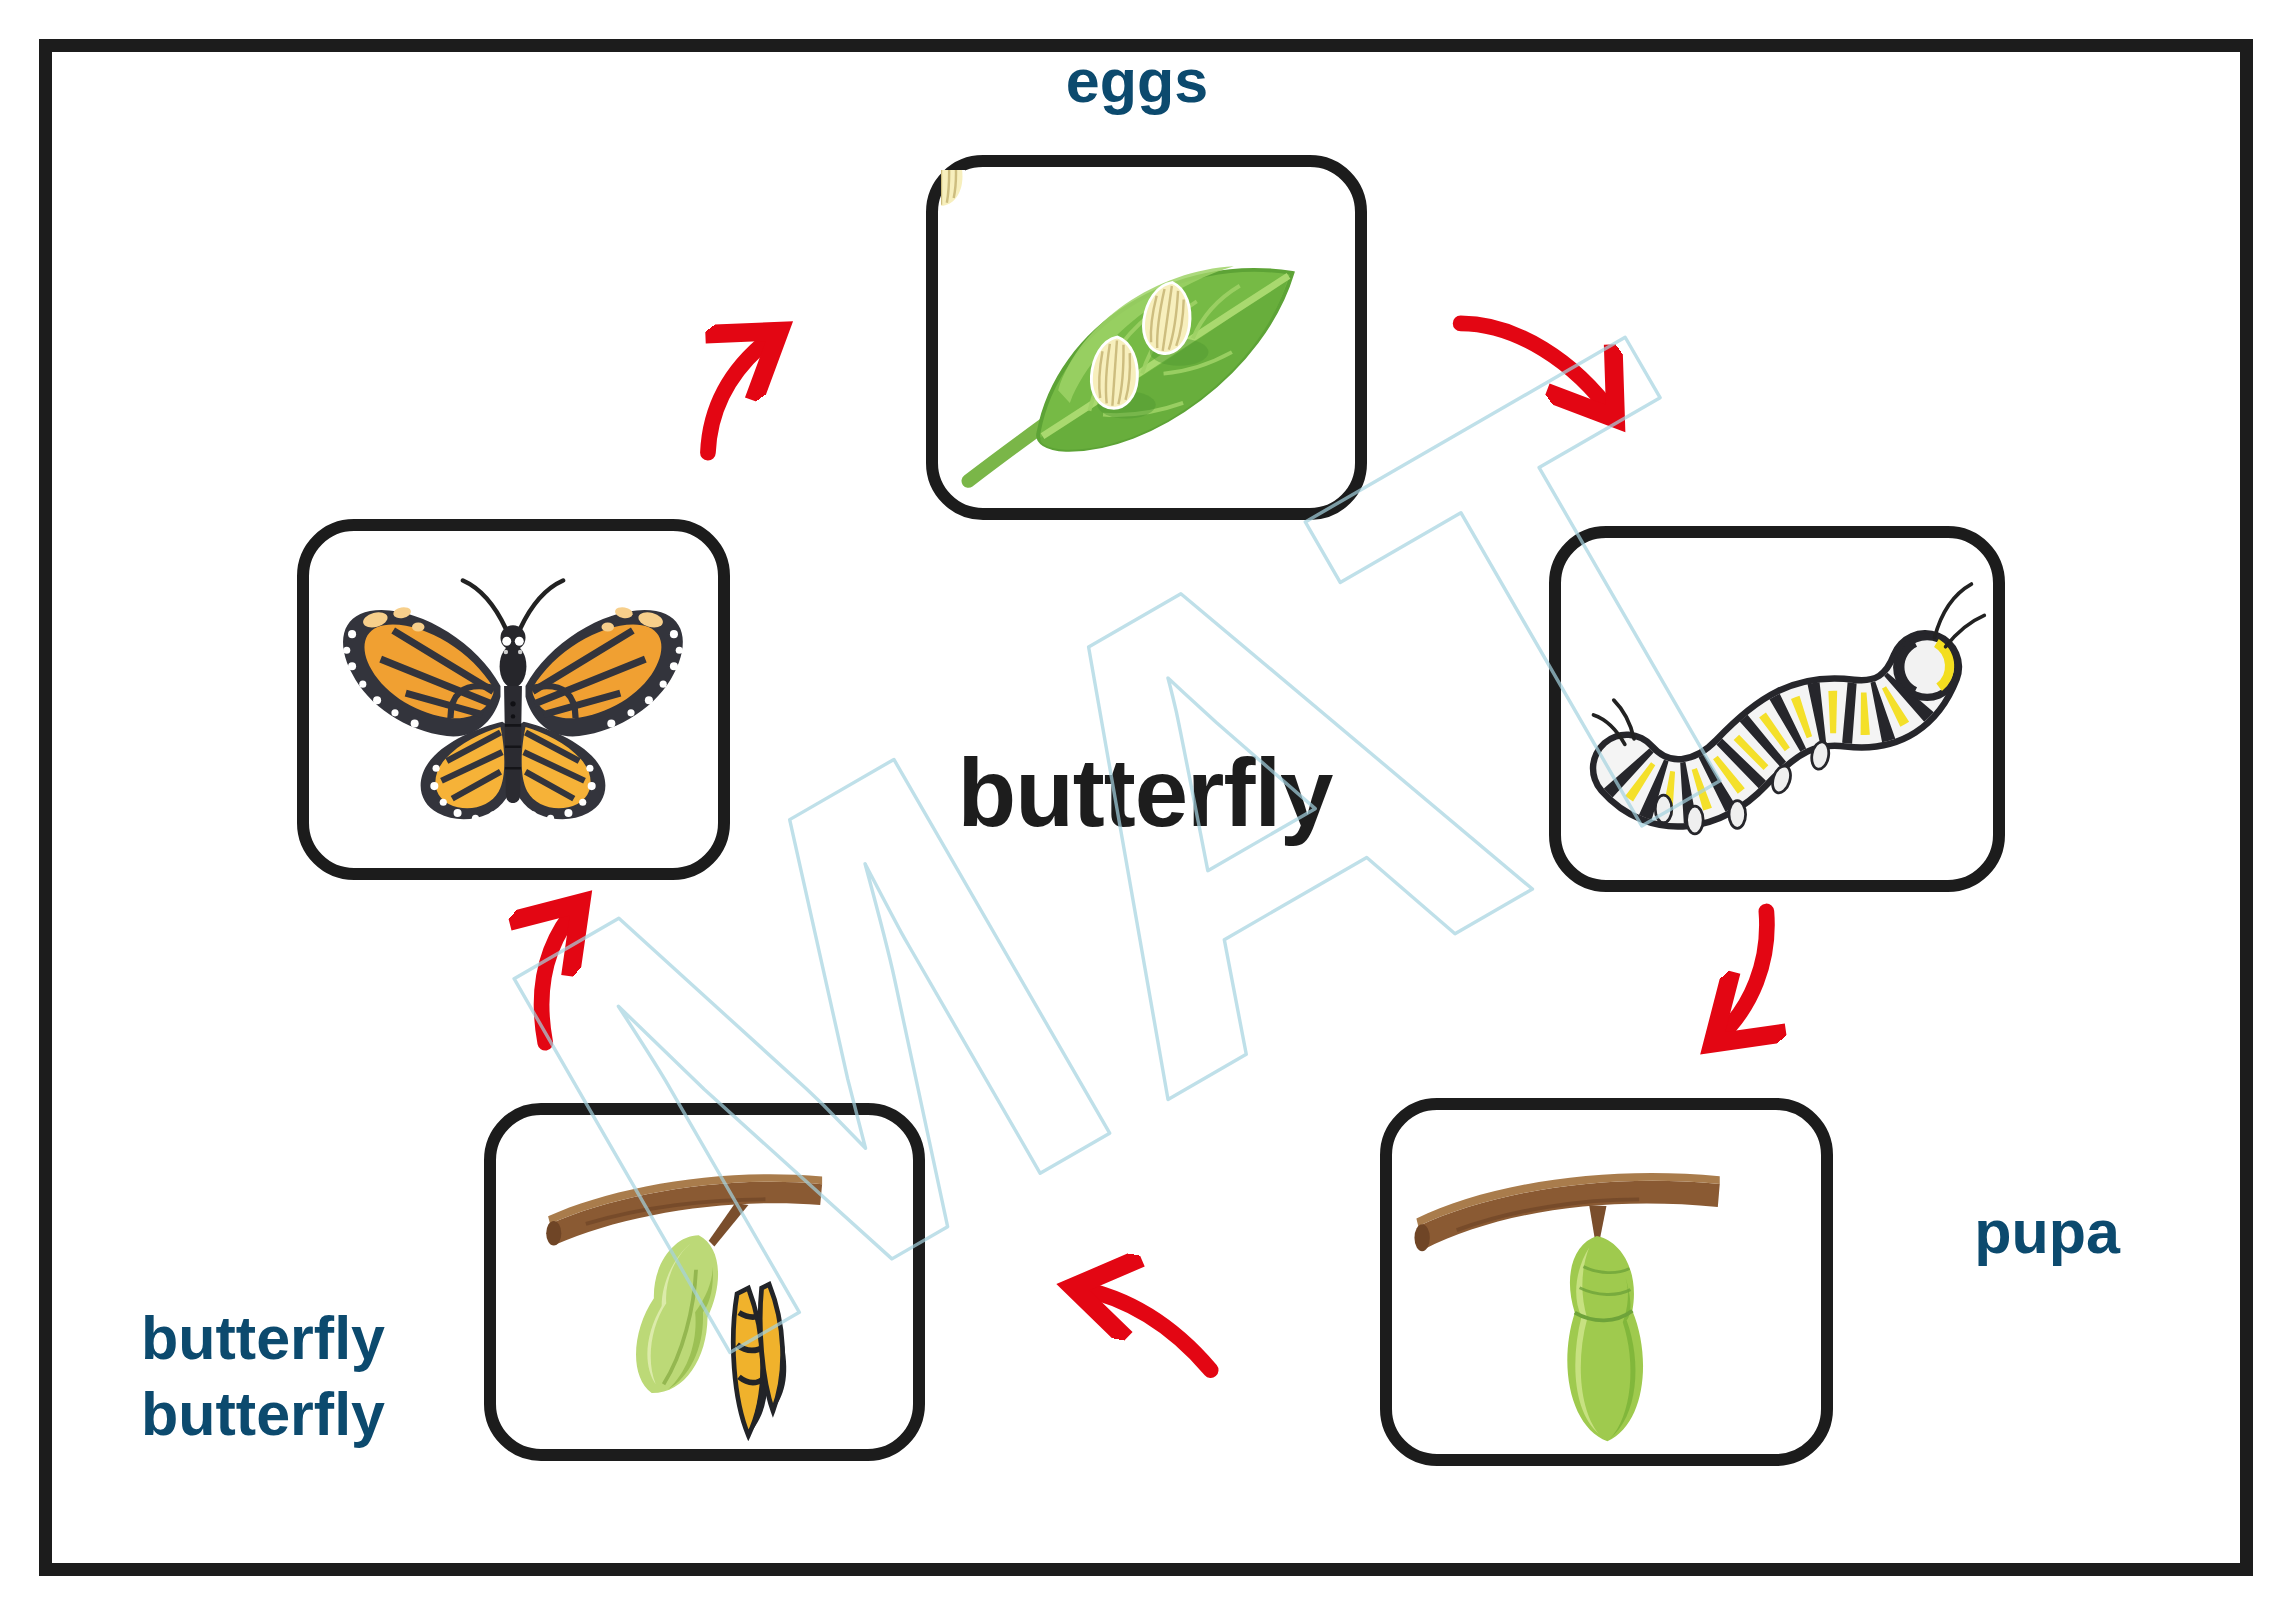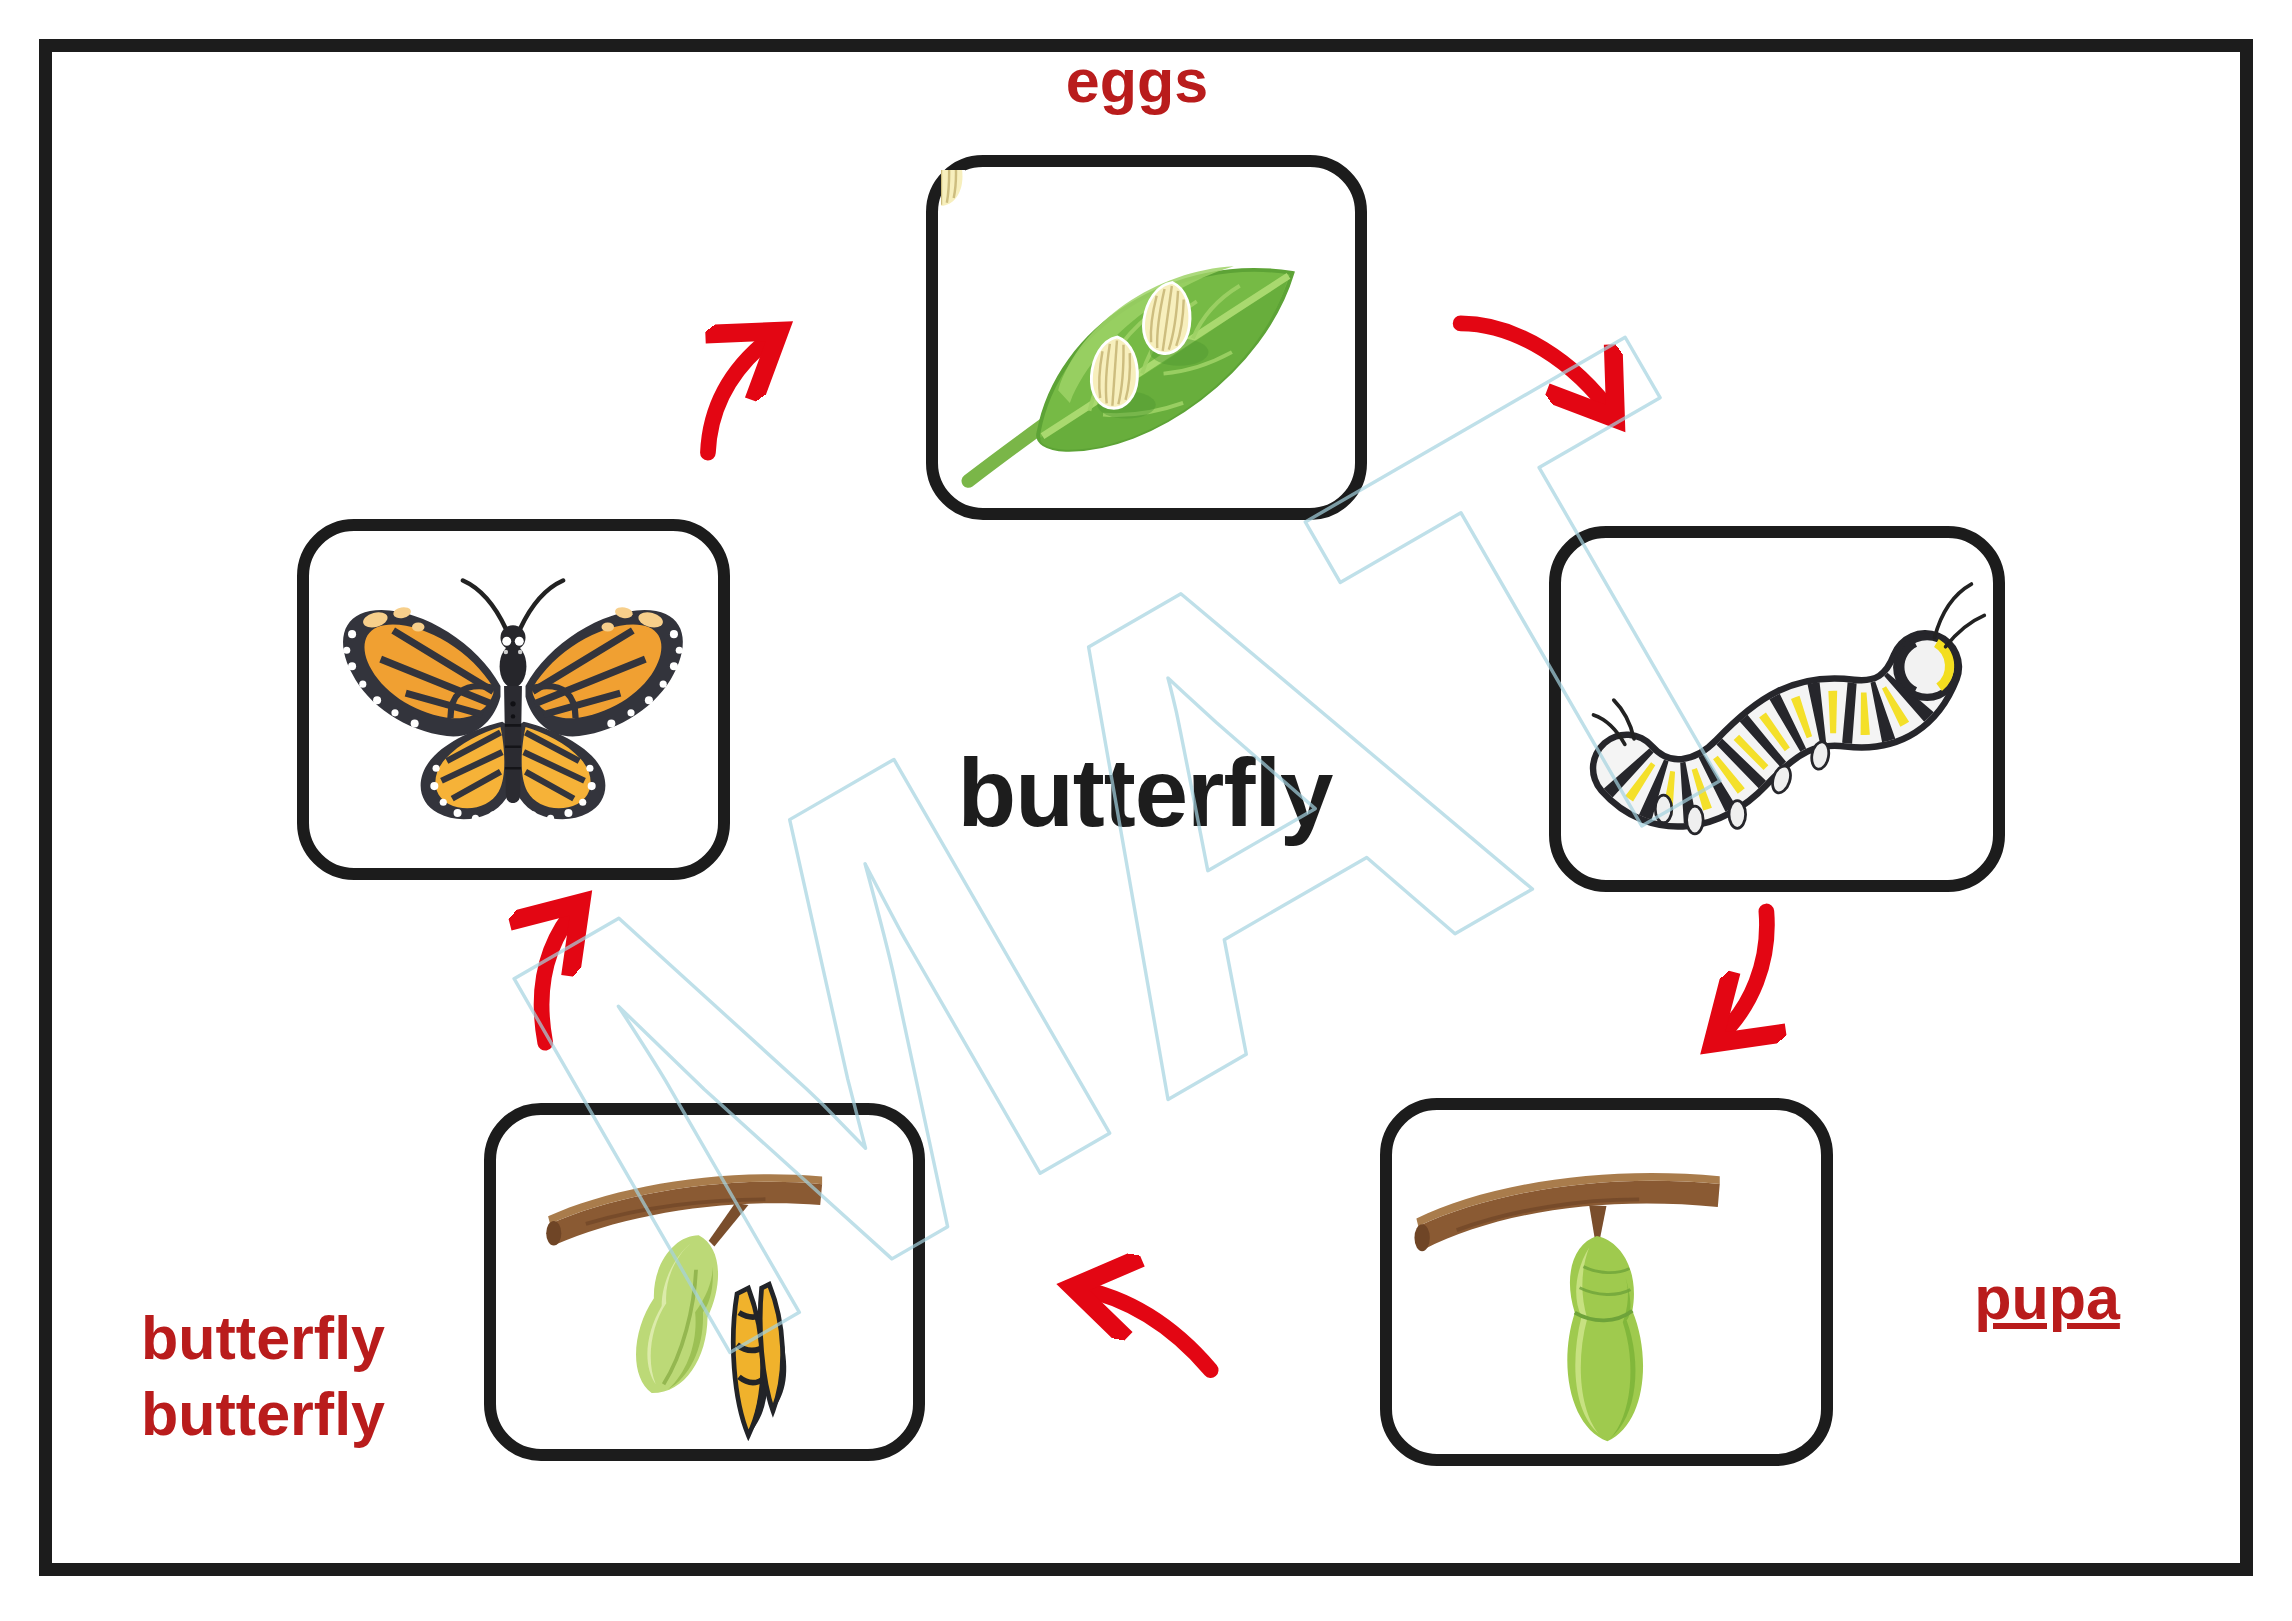--- a/index.html
+++ b/index.html
@@ -34,7 +34,7 @@
     transform:translateX(-50%);
     text-align:center;
     font-weight:700;
-    color:#b91c1c;
+    color:#0c4a6e;
     font-size:61px;
     line-height:1.25;
     white-space:pre-line;

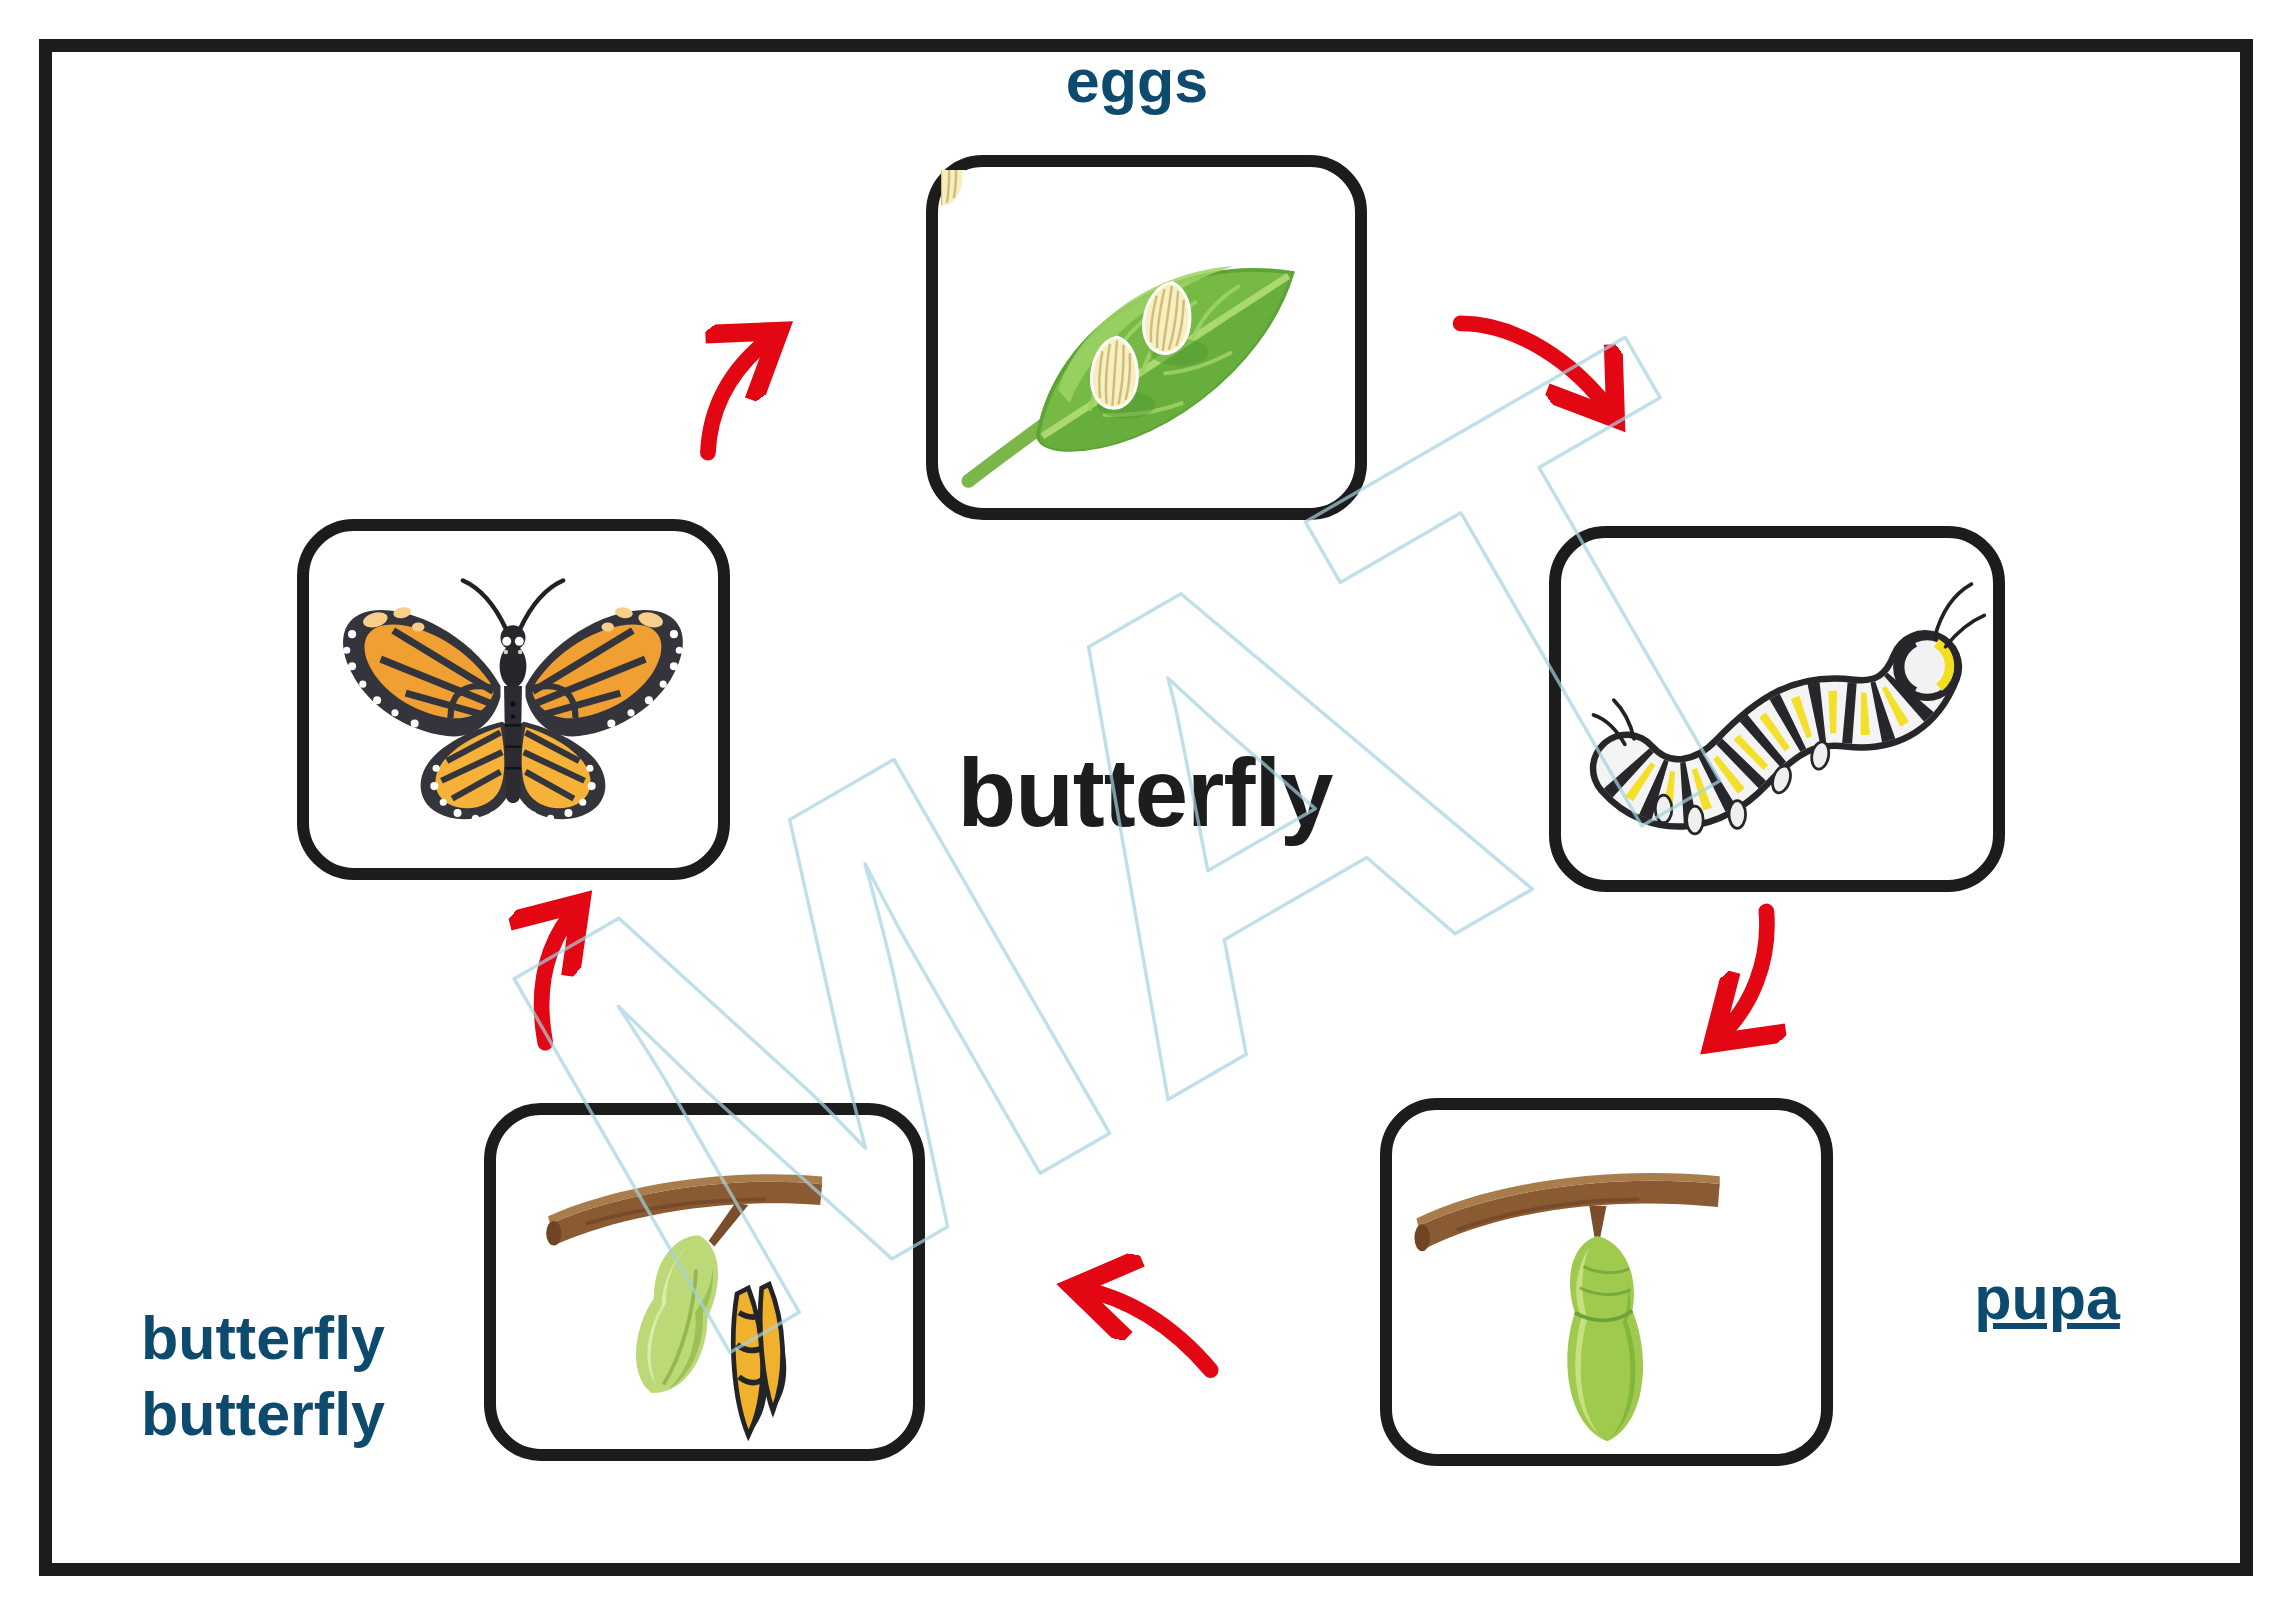--- a/index.html
+++ b/index.html
@@ -41,7 +41,7 @@
   }
   .label-eggs       {left:1137px;top:43px;}
   .label-caterpillar{left:1806px;top:437px;}
-  .label-pupa       {left:2047px;top:1260px;text-decoration:underline;}
+  .label-pupa       {left:2047px;top:1194px;}
   .label-emerging   {left:263px; top:1300px;}
   .title{
     position:absolute;

